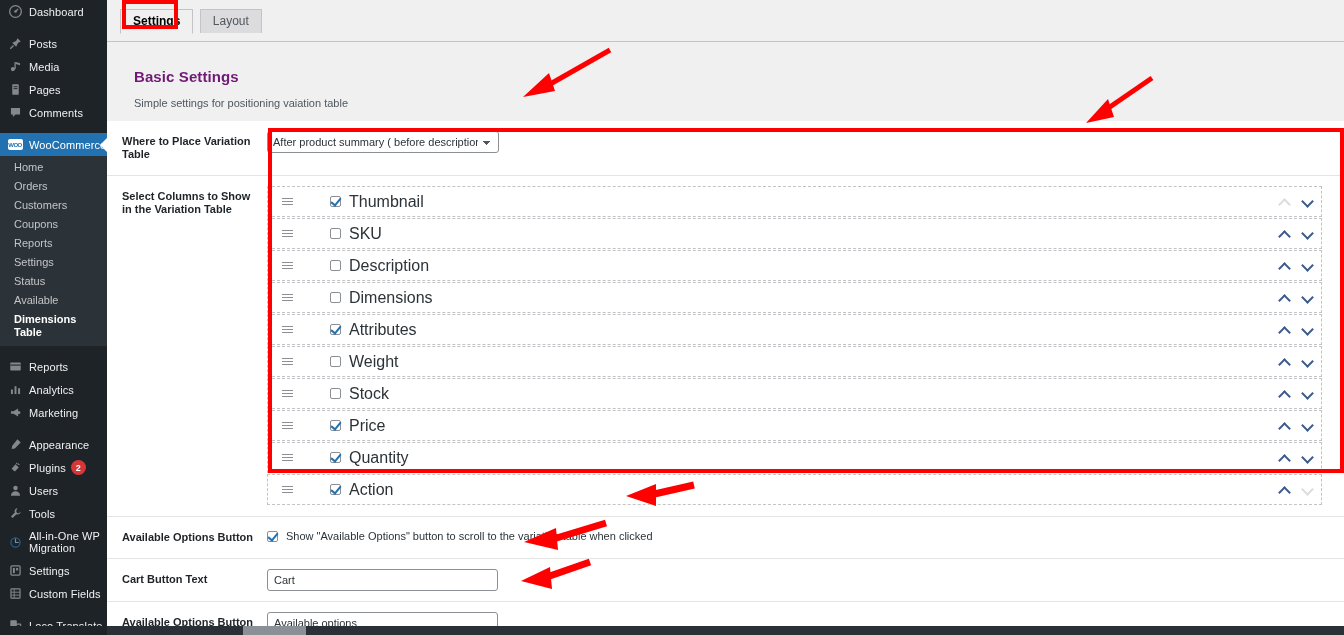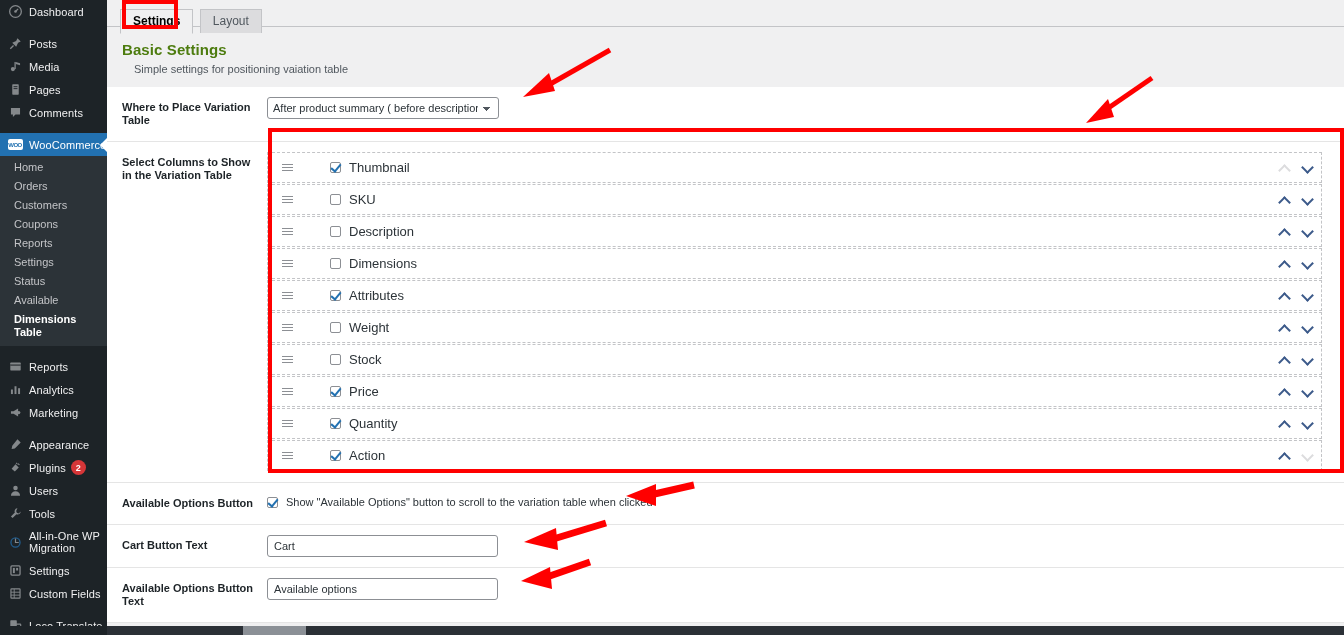--- a/index.html
+++ b/index.html
@@ -66,7 +66,7 @@
   }
 
   
-  .tabwrap { position:relative; height: 27px; margin: 0; padding: 8px 0 0 13px; border-bottom: 1px solid #c3c4c7; }
+  .tabwrap { position:relative; height: 42px; margin: 0; padding: 8px 0 0 13px; border-bottom: 1px solid #c3c4c7; }
   .nav-tab {
     display:inline-block; padding: 4px 12px 5px; font-size: 12px;
     border: 1px solid #c3c4c7; border-bottom: none;

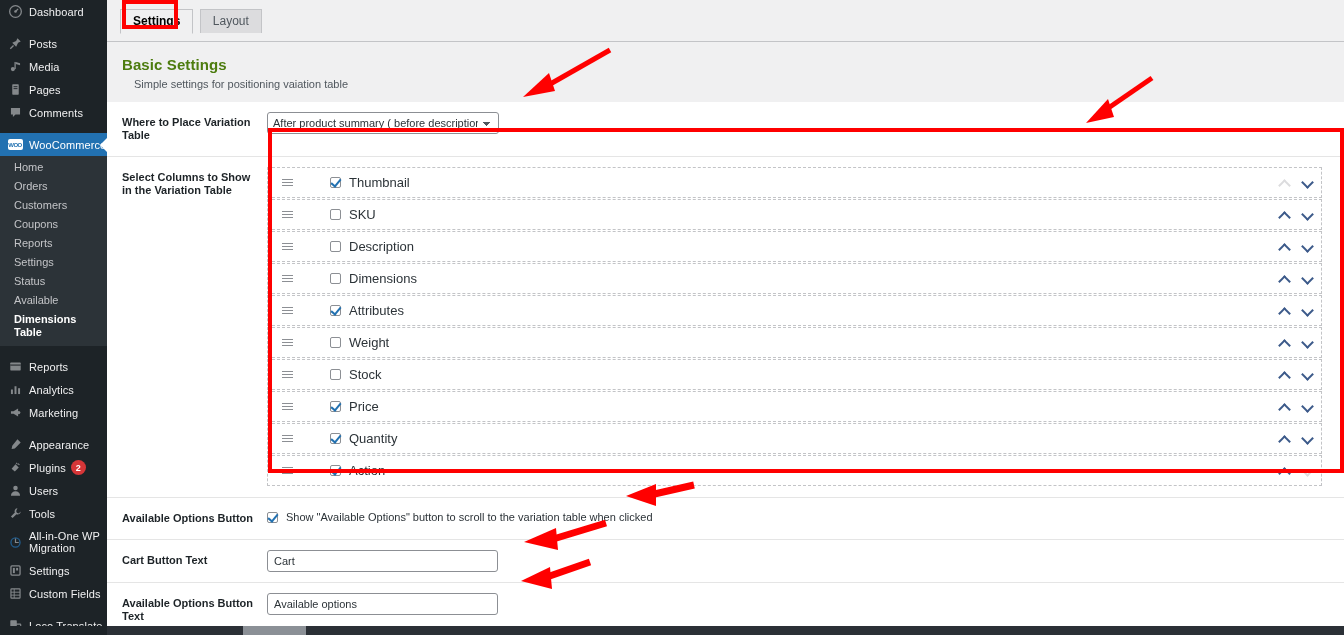--- a/index.html
+++ b/index.html
@@ -76,7 +76,7 @@
   .nav-tab.active { background: #f0f0f1; color: #000; border-bottom: 1px solid #f0f0f1; font-weight:600; }
 
   .page-head { padding: 14px 0 0 15px; }
-  .page-head h2 { margin:0; font-size: 15px; font-weight: 600; color:#4d7c0f; letter-spacing:.1px; }
+  .page-head h2 { margin:12px; font-size: 15px; font-weight: 600; color:#701a75; letter-spacing:.1px; }
   .page-head p { margin: 5px 0 0 12px; font-size: 11px; color:#50575e; }
 
   .formtable { width: 100%; border-collapse: collapse; margin-top: 12px; background:#fff; }

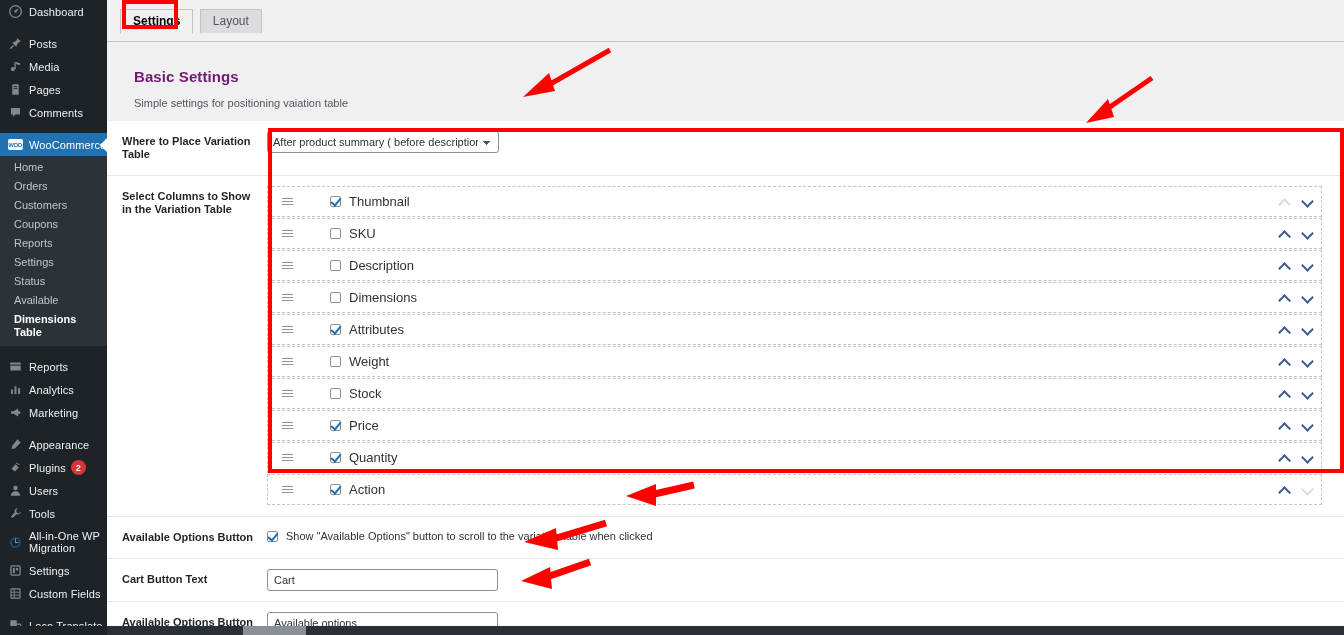--- a/index.html
+++ b/index.html
@@ -124,7 +124,7 @@
     width:4px; height:8px; border:solid #2271b1; border-width:0 2px 2px 0;
     transform: rotate(40deg);
   }
-  .cb-label { font-size: 13px; color:#2c3338; margin-left: 8px; }
+  .cb-label { font-size: 16px; color:#2c3338; margin-left: 8px; }
   .ordctl { display:flex; align-items:center; gap: 12px; }
   .chev { width: 11px; height: 11px; cursor:pointer; position:relative; }
   .chev::before {

